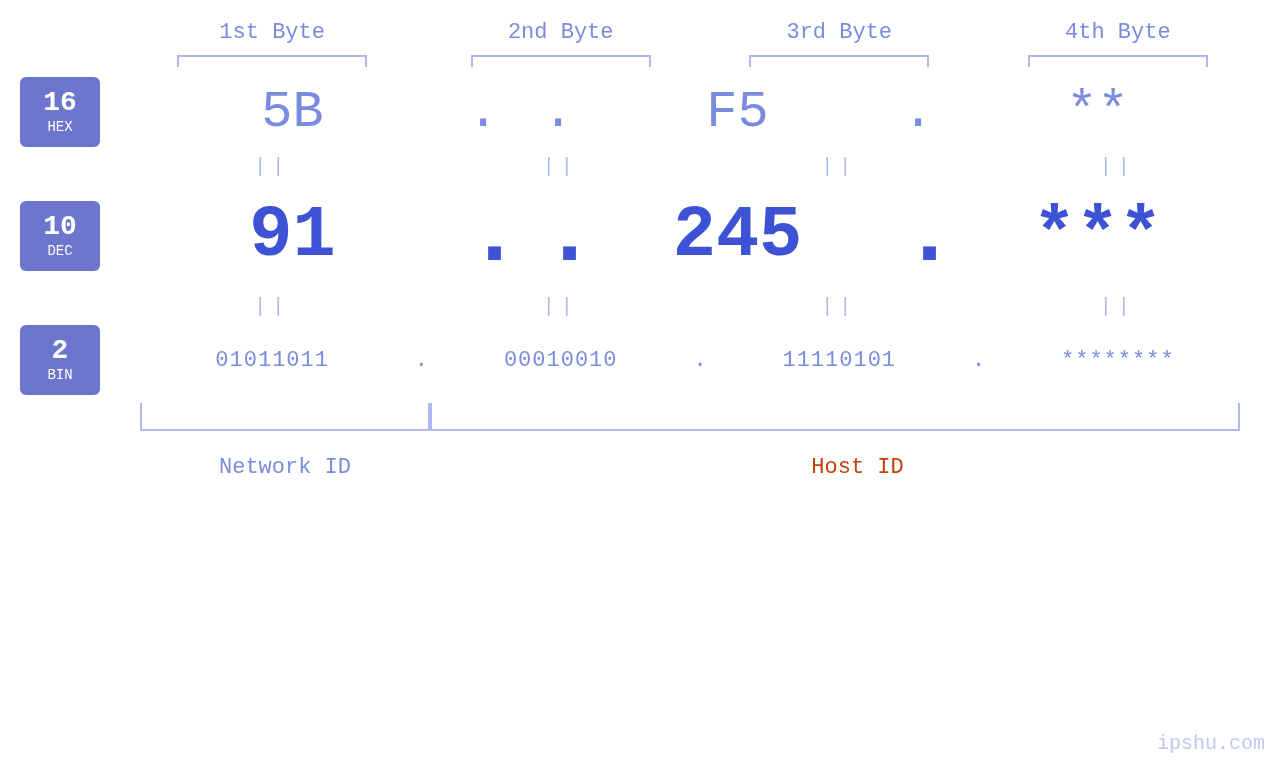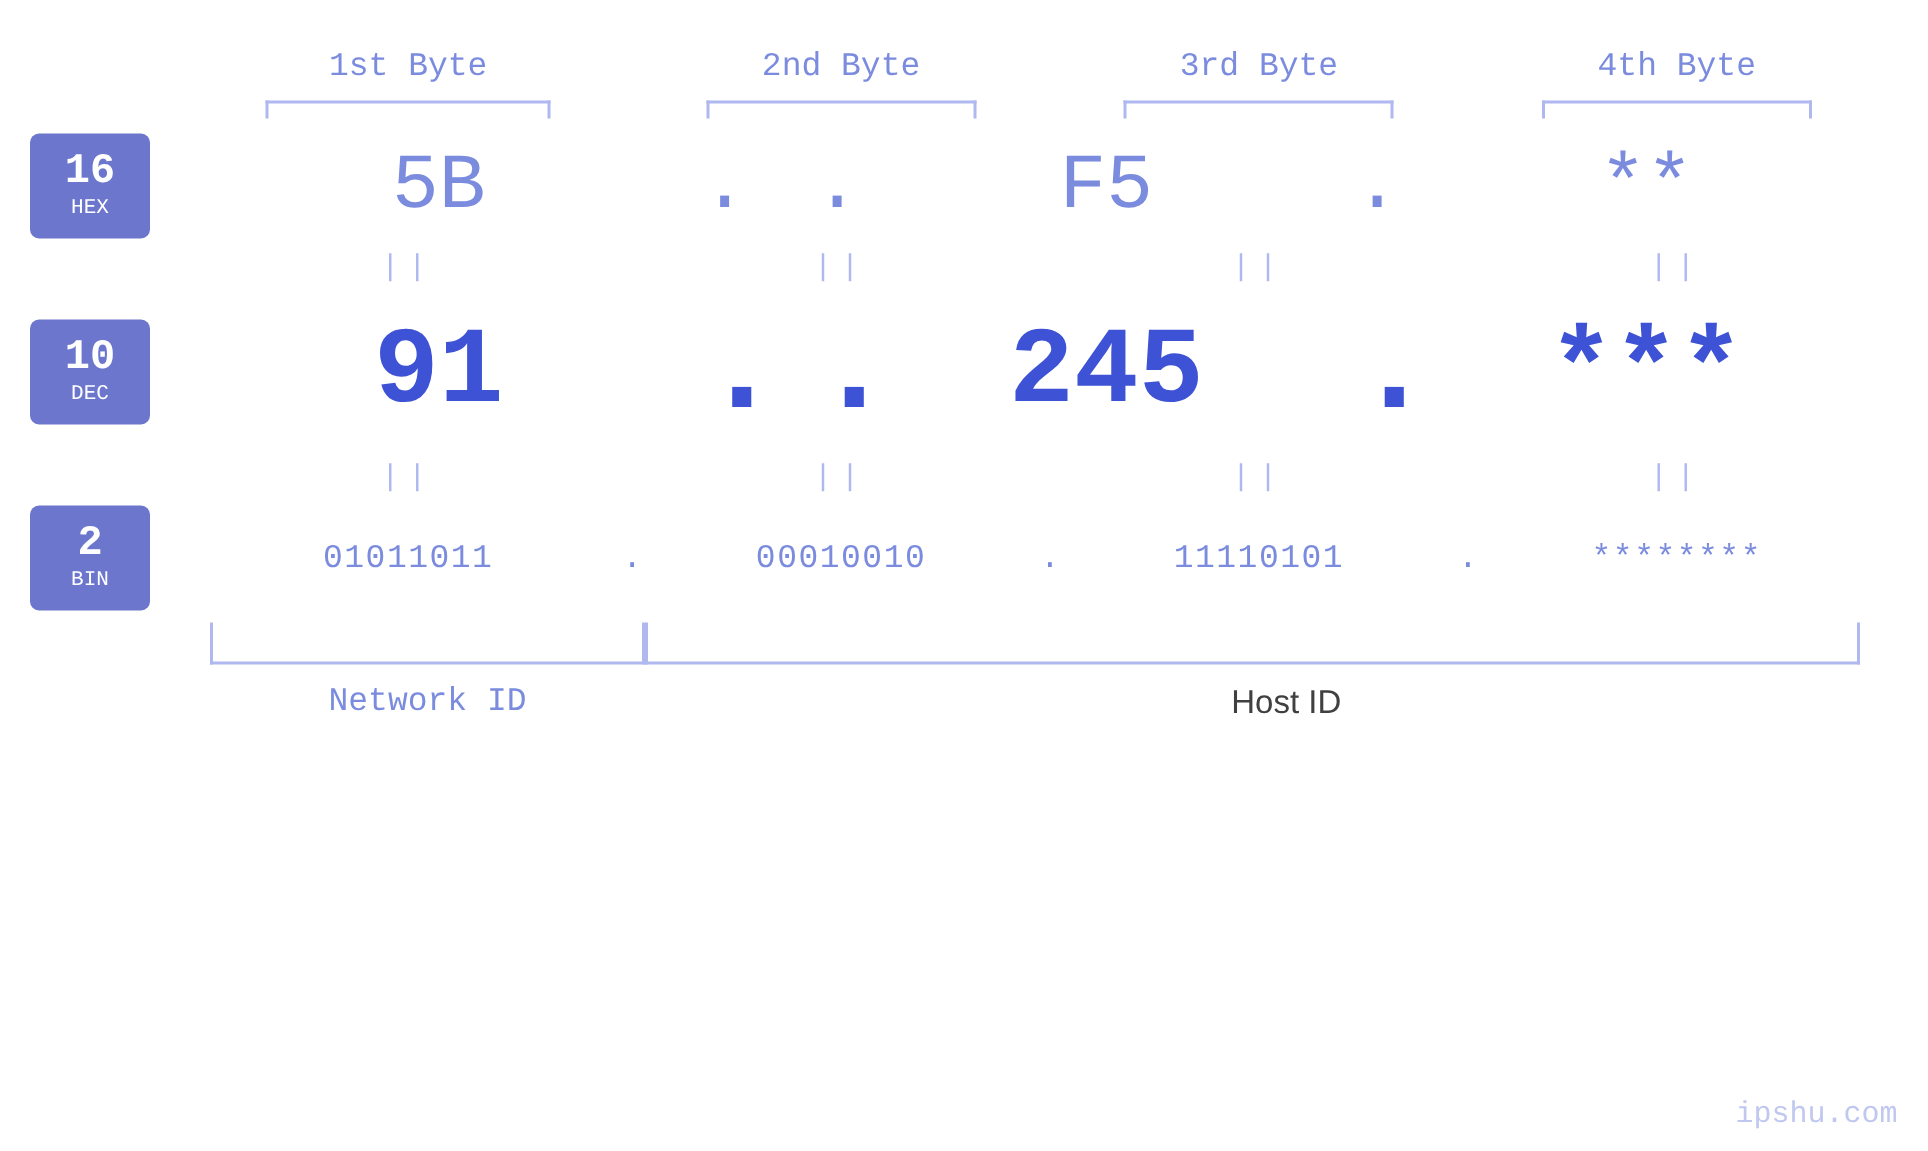--- a/index.html
+++ b/index.html
@@ -20,7 +20,7 @@
       display: flex;
       flex-direction: column;
       align-items: center;
-      padding-top: 32px;
+      padding-top: 20px;
     }
 
     

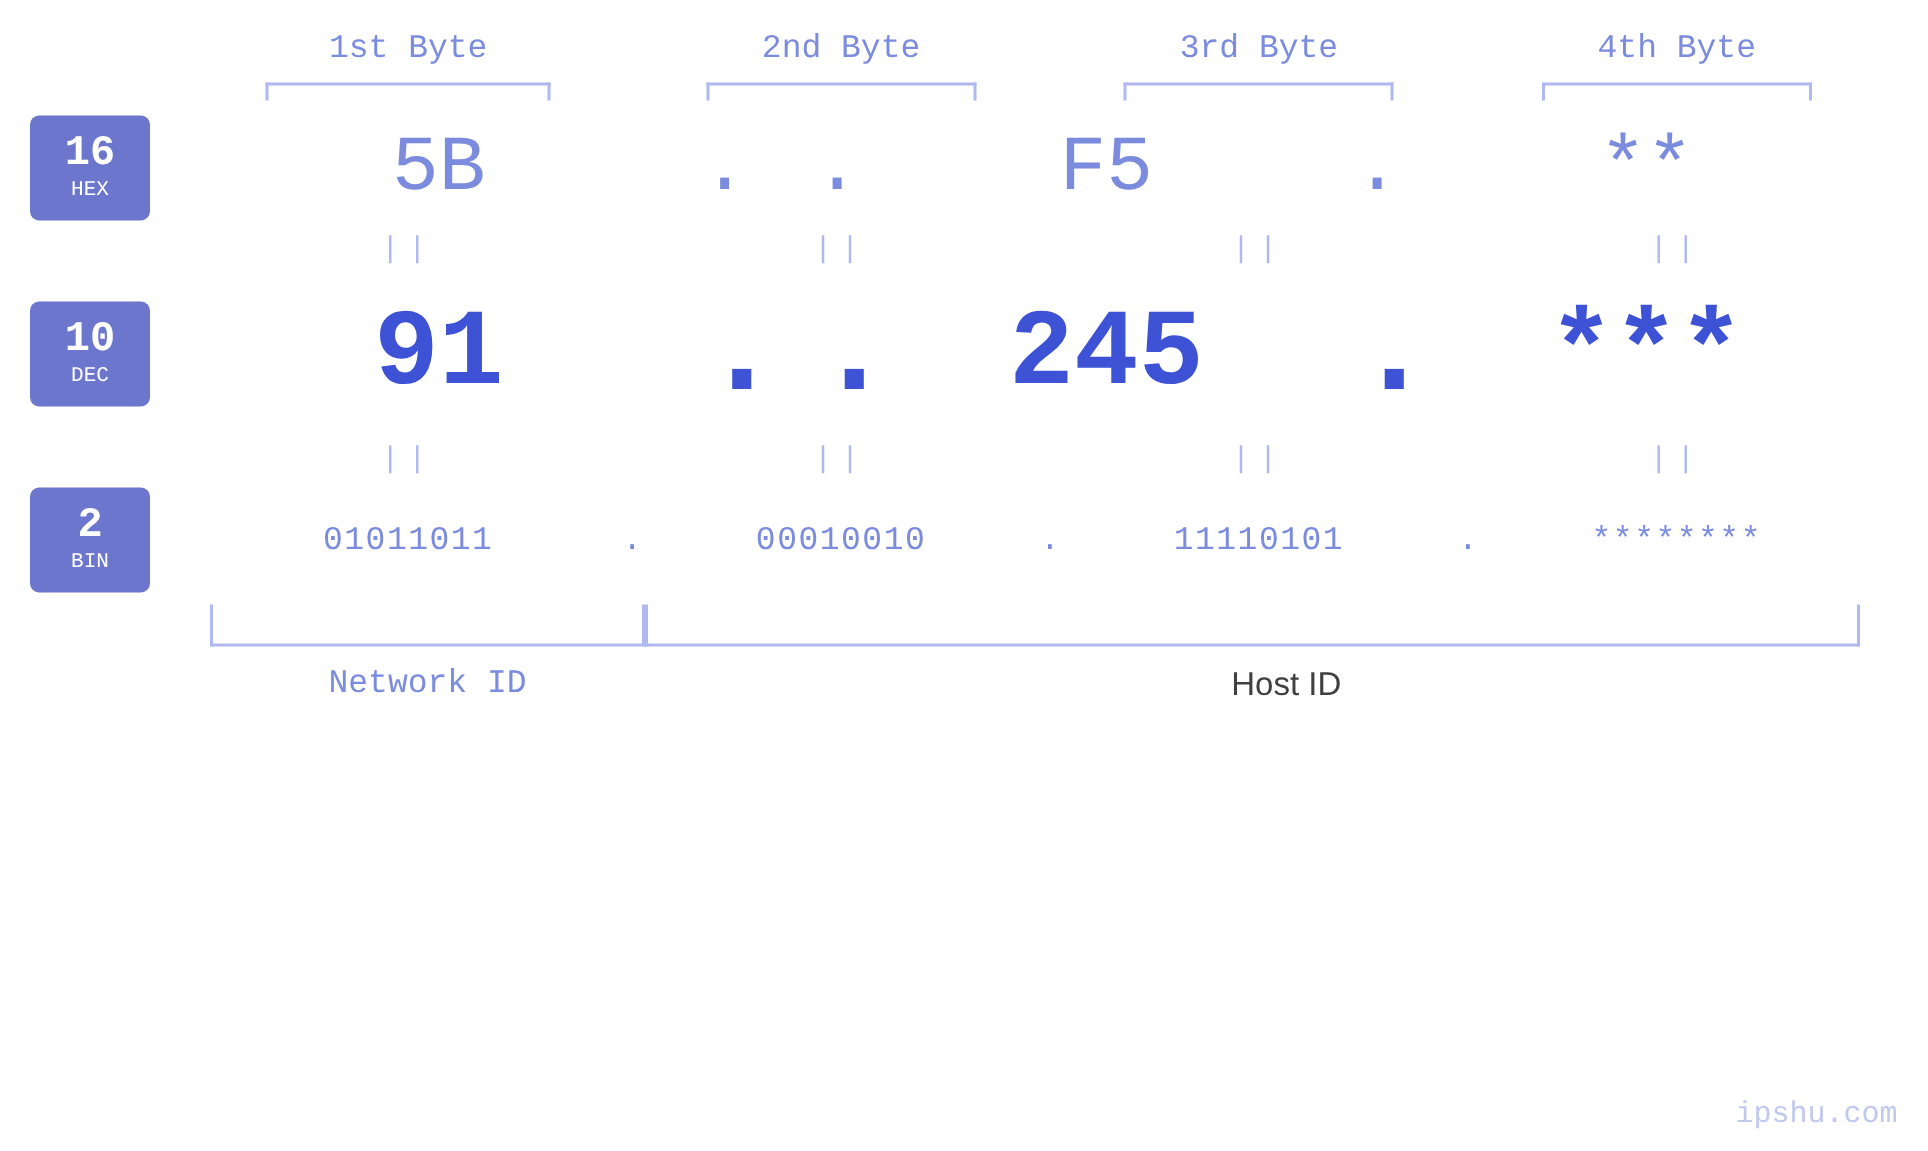--- a/index.html
+++ b/index.html
@@ -343,7 +343,7 @@
     </div>
   </div>
 
-  <div style="display:flex; flex-direction:row; width:1285px; margin-top:12px;">
+  <div style="display:flex; flex-direction:row; width:1285px; margin-top:24px;">
     <div style="width:140px;"></div>
     <div style="width:290px; text-align:center;">
       <span style="color:#7b8cde; font-size:22px; font-family:'Courier New',Courier,monospace;">Network ID</span>

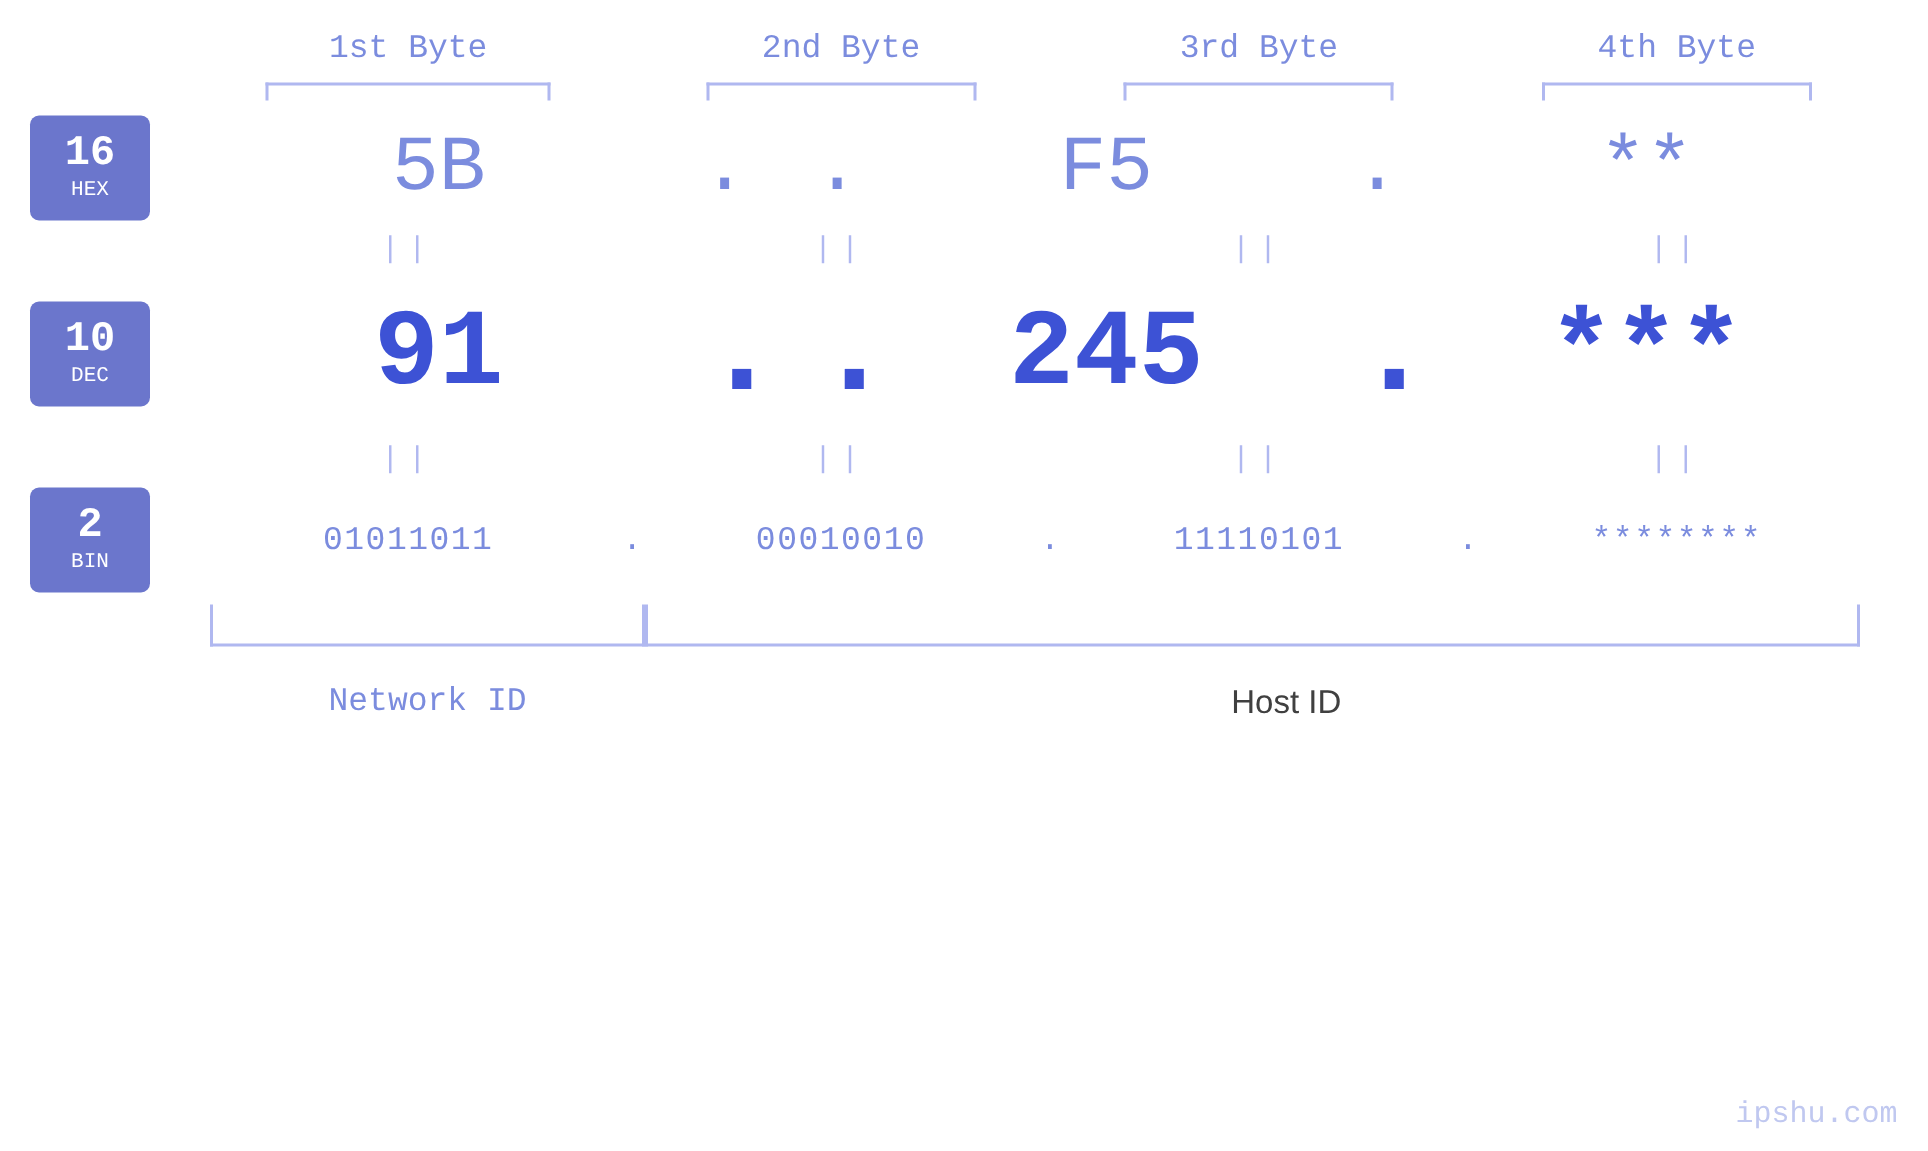--- a/index.html
+++ b/index.html
@@ -349,7 +349,7 @@
       <span style="color:#7b8cde; font-size:22px; font-family:'Courier New',Courier,monospace;">Network ID</span>
     </div>
     <div style="flex:1; text-align:center;">
-      <span style="color:#404040; font-size:22px; font-family:Liberation Sans, sans-serif;">Host ID</span>
+      <span style="color:#c2410c; font-size:22px; font-family:Liberation Mono, monospace;">Host ID</span>
     </div>
   </div>
 

